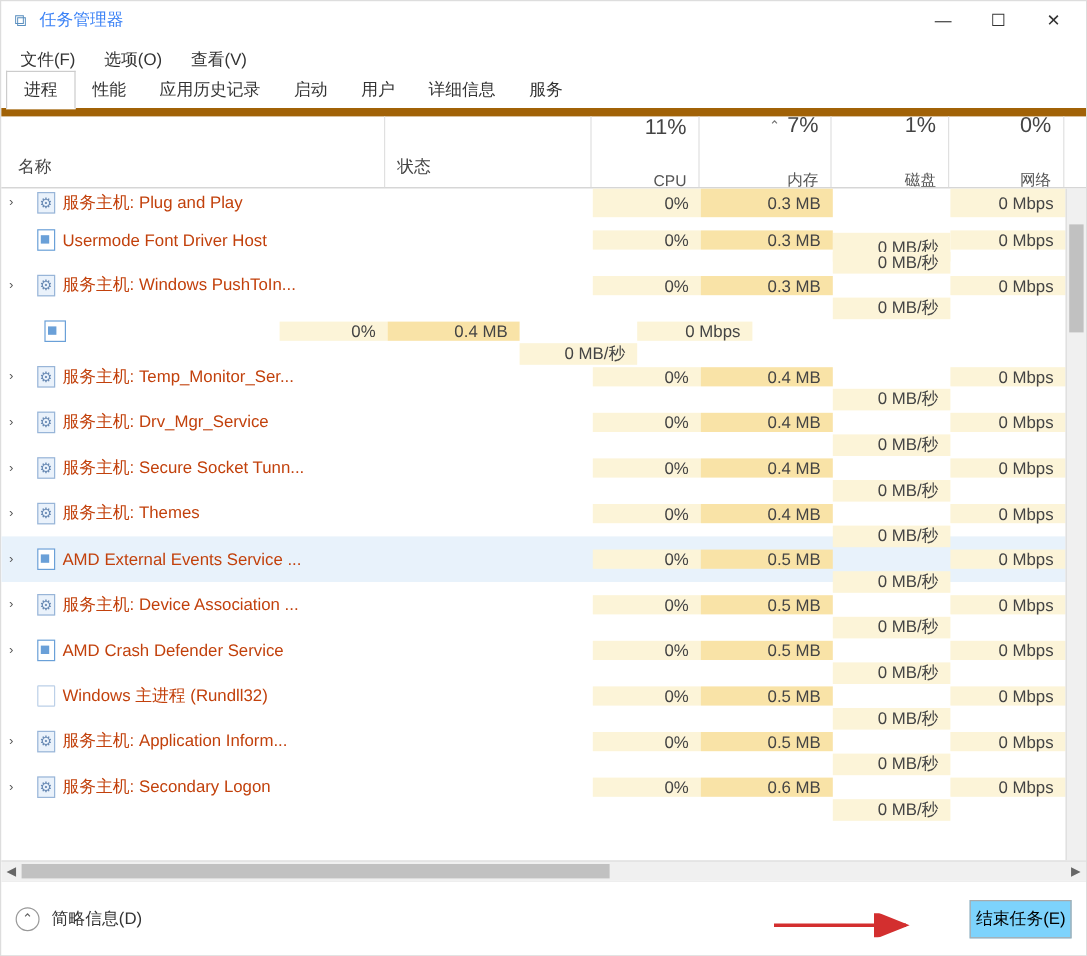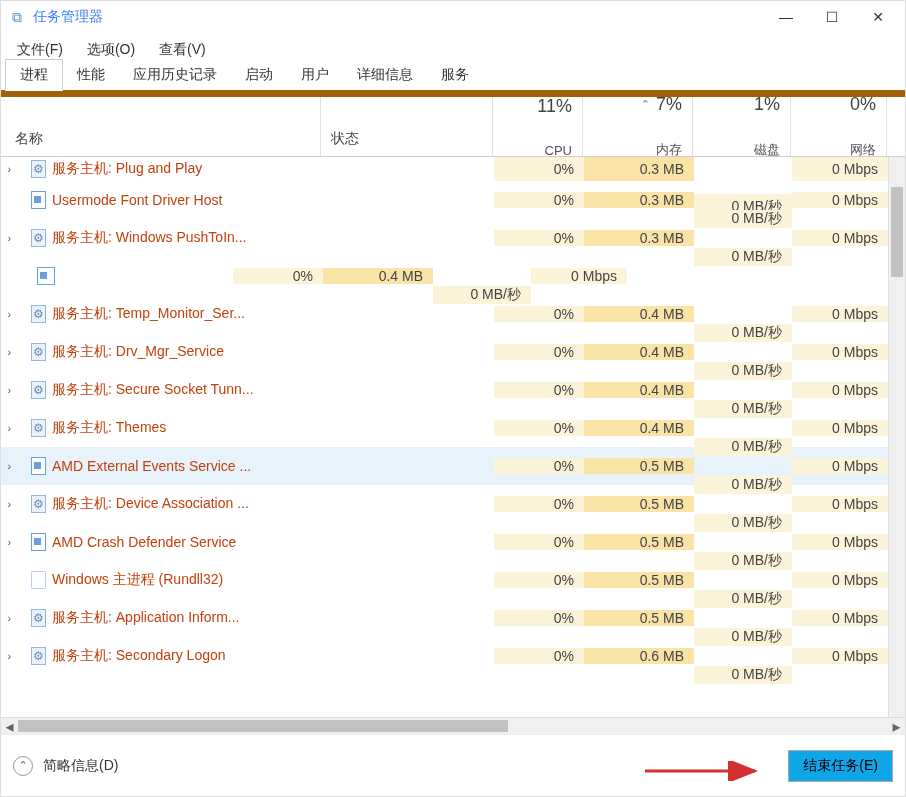--- a/index.html
+++ b/index.html
@@ -54,7 +54,7 @@
   .footer .toggle { display: flex; align-items: center; cursor: pointer; color: #333; font-size: 14px; }
   .footer .toggle .circ { width: 20px; height: 20px; border: 1px solid #999; border-radius: 50%; display: flex; align-items: center; justify-content: center; margin-right: 10px; color: #666; font-size: 11px; }
   .footer .spacer { flex: 1; }
-  .footer .btn { padding: 6px 14px; border: 1px solid #aaa; background: #0ea5e9; font-size: 14px; cursor: pointer; }
+  .footer .btn { padding: 6px 4px; border: 1px solid #aaa; background: #7dd3fc; font-size: 14px; cursor: pointer; }
   .arrow-svg { position: absolute; right: 140px; top: 26px; pointer-events: none; }
 </style>
 </head>

